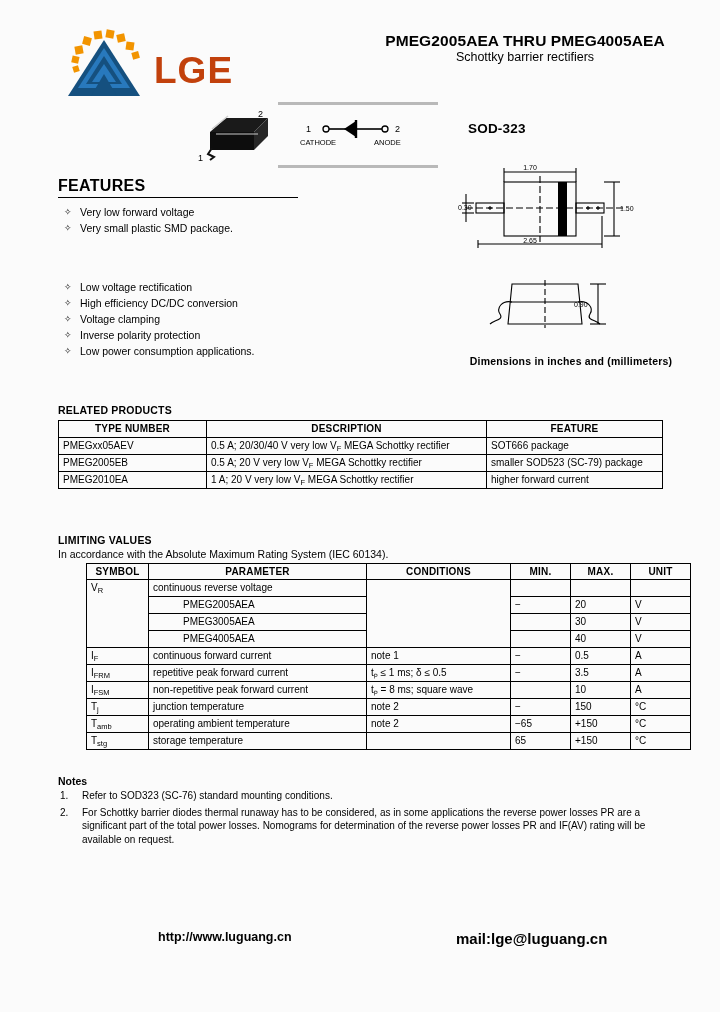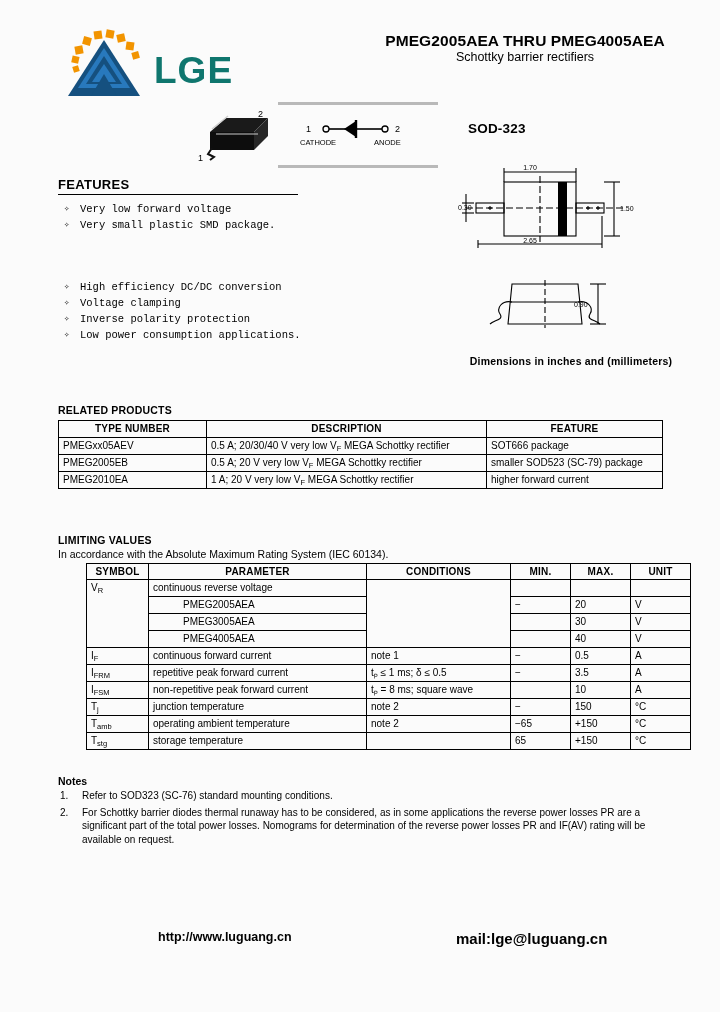--- a/index.html
+++ b/index.html
@@ -23,7 +23,7 @@
   .logo-text {
     position: absolute; left: 96px; top: 24px;
     font-size: 37px; font-weight: bold; letter-spacing: 1px;
-    color: #0f766e; font-family: "Liberation Sans", sans-serif;
+    color: #c2410c; font-family: "Liberation Sans", sans-serif;
   }
   .title-block { position: absolute; left: 330px; top: 12px; width: 390px; text-align: center; }
   .doc-title { font-size: 15.5px; font-weight: bold; letter-spacing: 0.1px; }

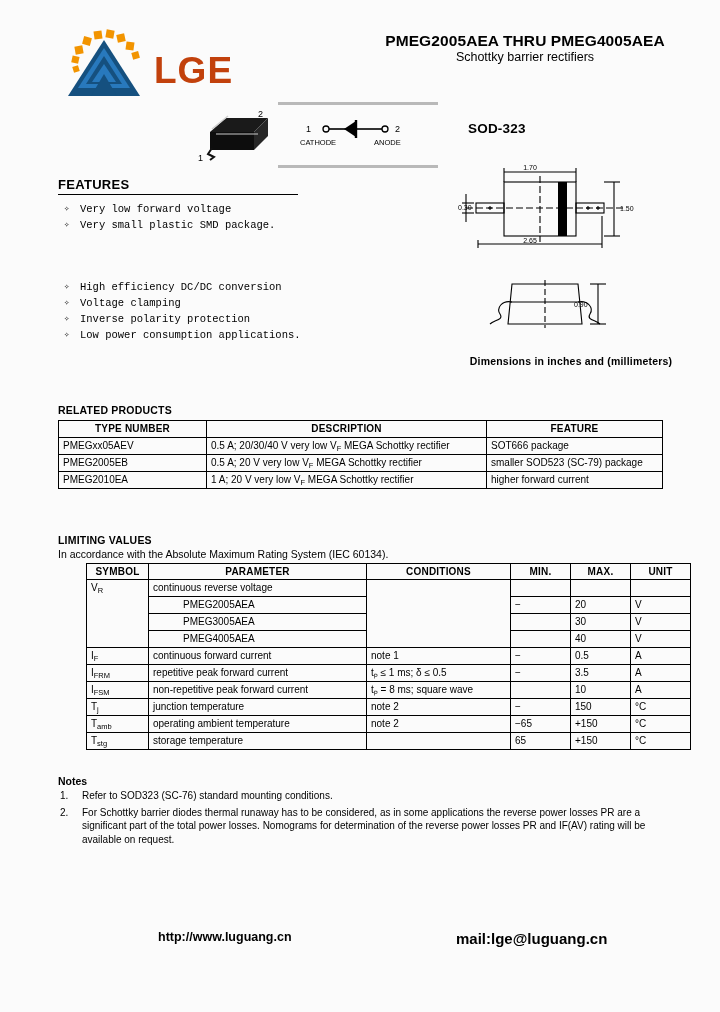--- a/index.html
+++ b/index.html
@@ -52,7 +52,7 @@
   .sec-features { position: absolute; left: 58px; top: 177px; width: 240px; }
   .sec-apps { position: absolute; left: 58px; top: 273px; width: 240px; }
   .sec-head {
-    font-size: 13px; font-weight: bold; letter-spacing: 0.3px;
+    font-size: 16px; font-weight: bold; letter-spacing: 0.3px;
     padding-bottom: 2px; border-bottom: 1.6px solid #000;
   }
   ul.bullets { list-style: none; margin: 0; padding: 6px 0 0 0; }

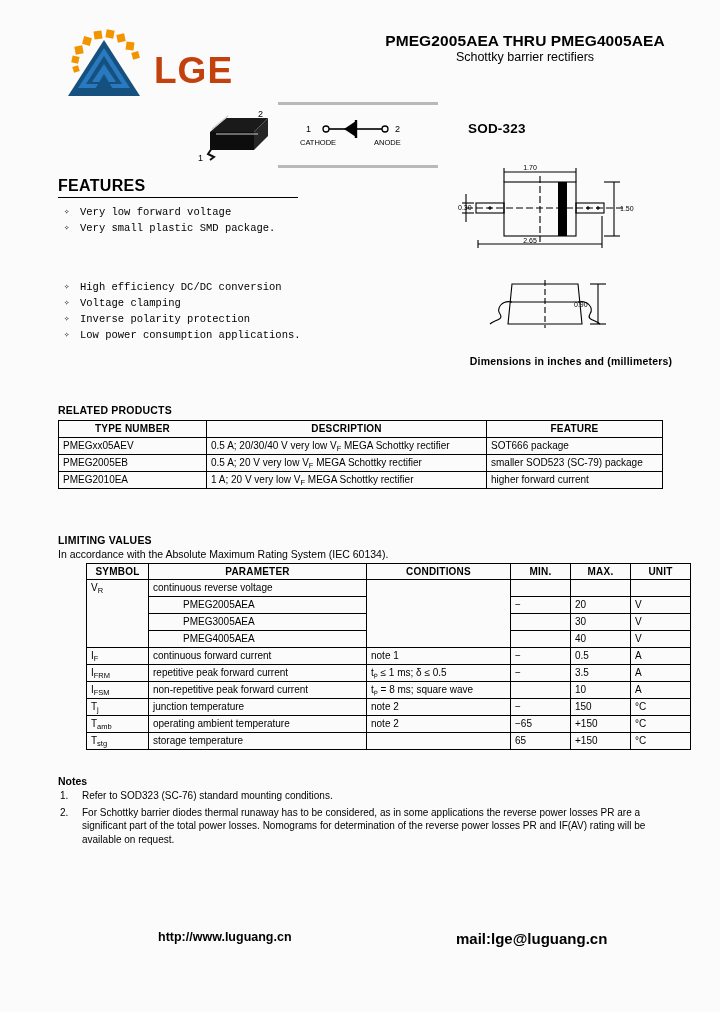--- a/index.html
+++ b/index.html
@@ -59,7 +59,6 @@
   ul.bullets li {
     font-size: 10.5px; line-height: 16px; padding-left: 22px; position: relative;
     white-space: nowrap;
-    font-family: Liberation Mono, monospace;
   }
   ul.bullets li::before {
     content: "\2727"; position: absolute; left: 6px; top: 0; font-size: 9px;

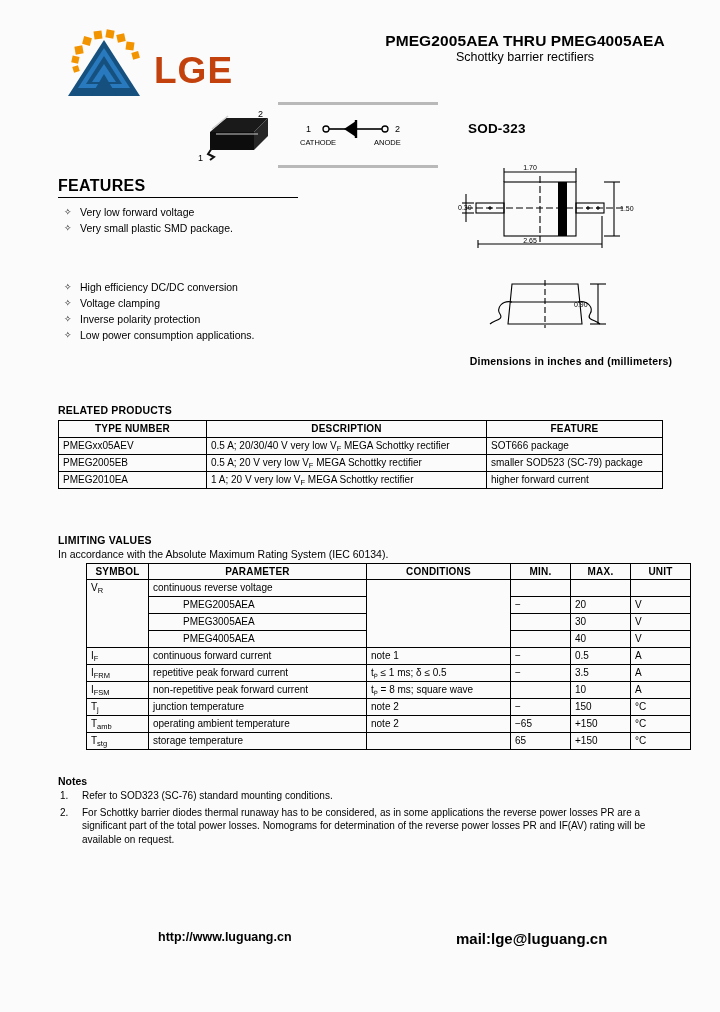--- a/index.html
+++ b/index.html
@@ -231,6 +231,7 @@
 
   <div class="sec-apps">
     <ul class="bullets">
+      <li>Low voltage rectification</li>
       <li>High efficiency DC/DC conversion</li>
       <li>Voltage clamping</li>
       <li>Inverse polarity protection</li>

